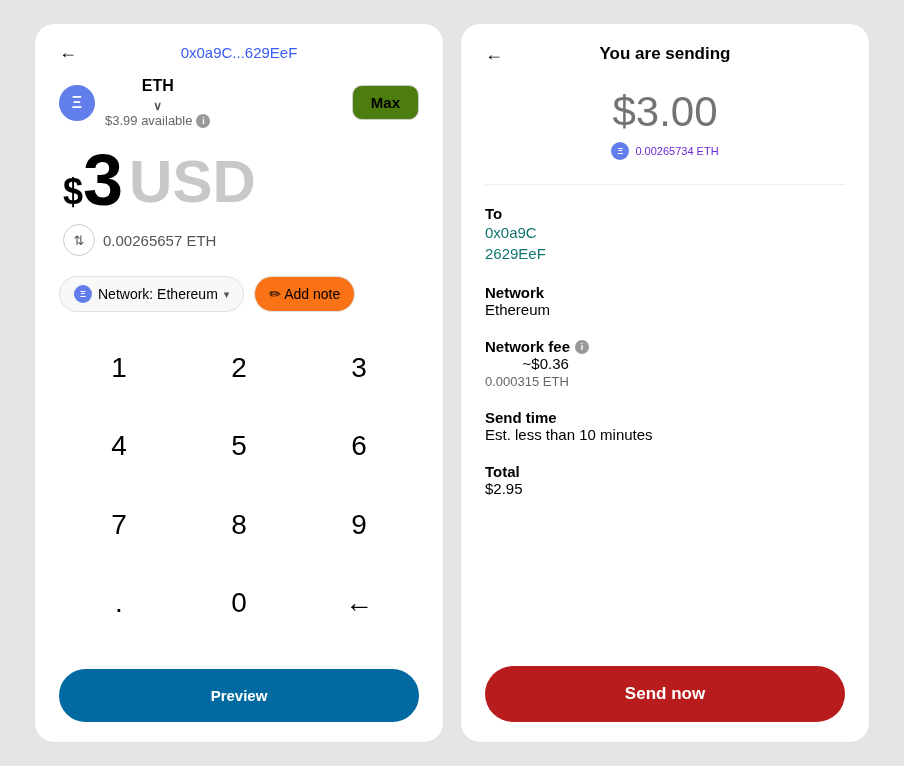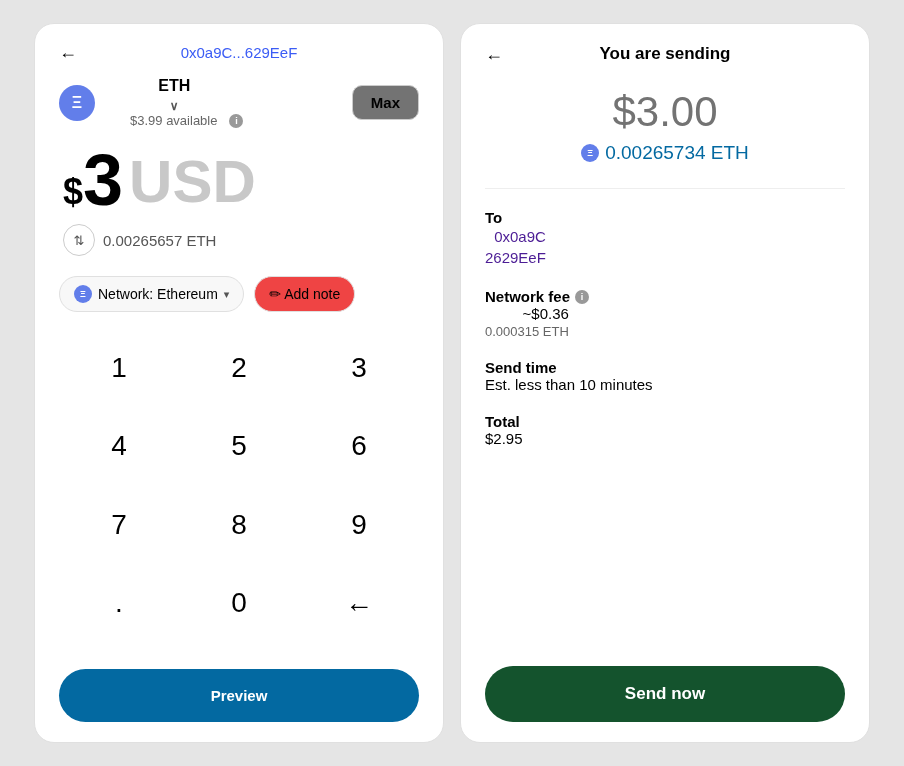--- a/index.html
+++ b/index.html
@@ -116,7 +116,7 @@
       padding: 8px 18px;
       font-size: 15px;
       font-weight: 600;
-      background: #737373;
+      background: #4d7c0f;
       cursor: pointer;
       color: #000;
     }

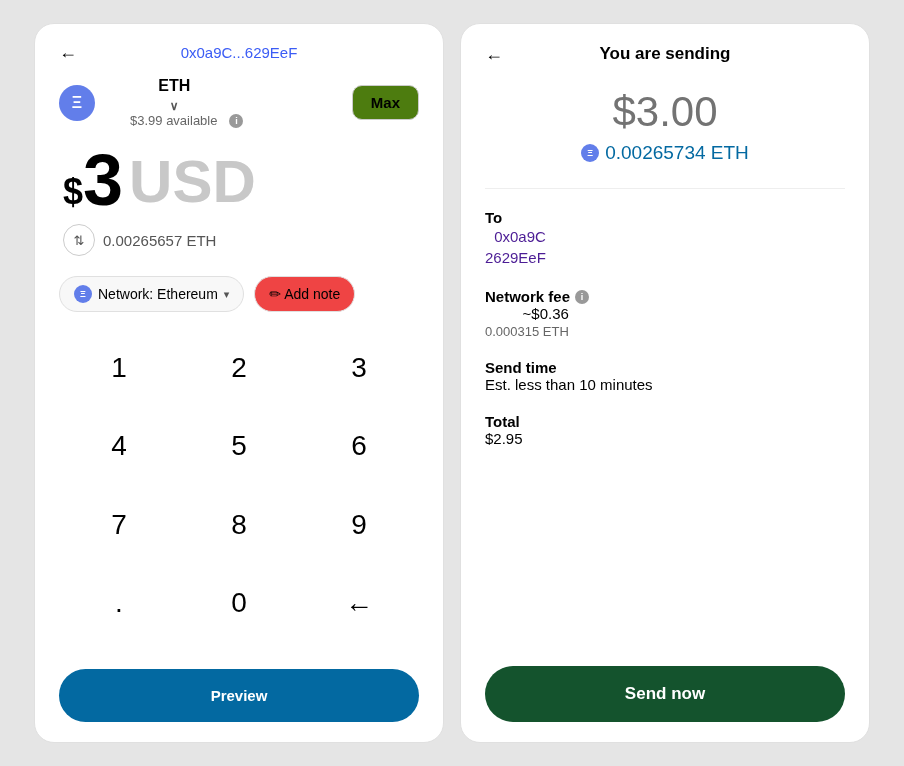--- a/index.html
+++ b/index.html
@@ -95,8 +95,7 @@
       color: #666;
       display: flex;
       align-items: center;
-      gap: 12px;
-      margin-left: 25px;
+      gap: 4px;
     }
     .info-icon {
       width: 14px;

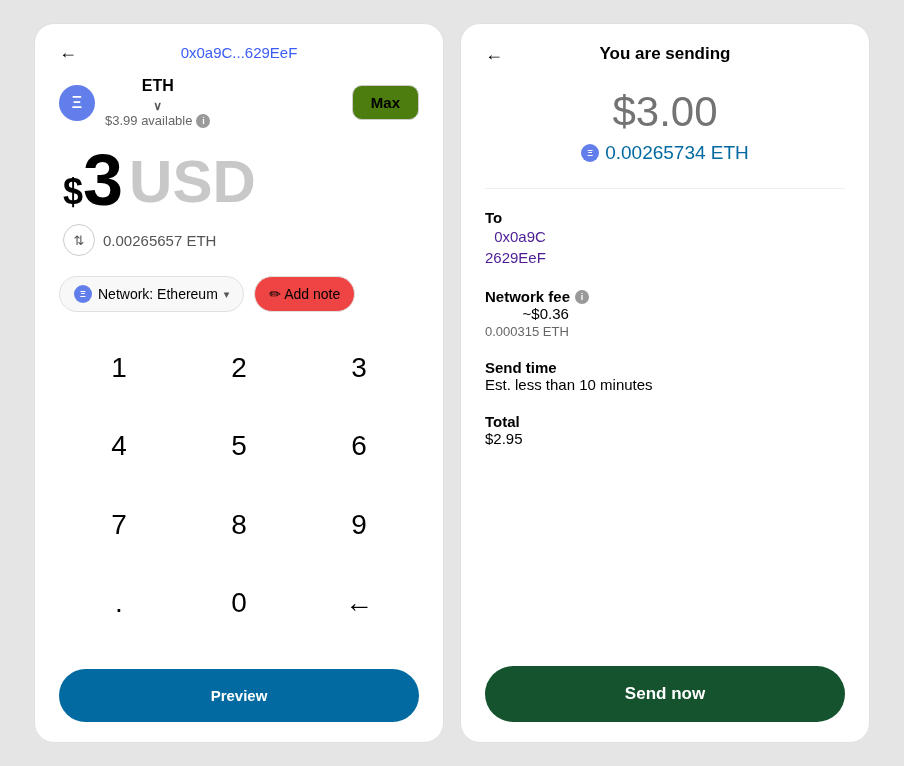--- a/index.html
+++ b/index.html
@@ -280,8 +280,8 @@
       margin-bottom: 24px;
     }
     .sending-eth-text {
-      font-size: 19px;
-      color: #0369a1;
+      font-size: 11px;
+      color: #6d28d9;
     }
     .divider {
       height: 1px;

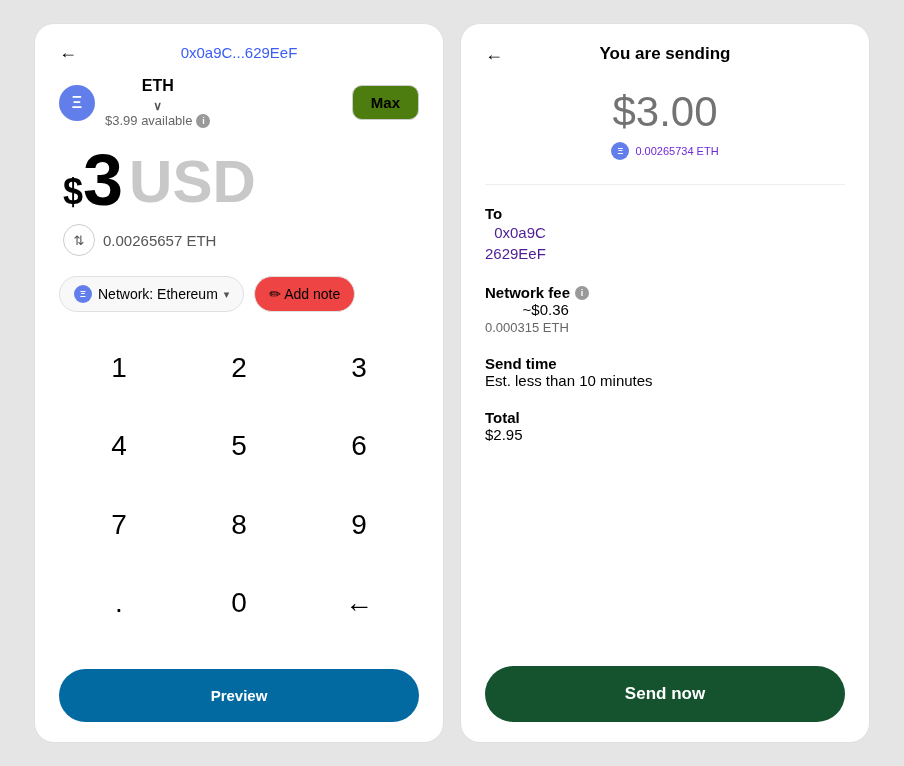--- a/index.html
+++ b/index.html
@@ -313,8 +313,7 @@
     }
     .to-address {
       font-size: 15px;
-      color: #4c1d95;
-      text-align: right;
+      color: #0f766e;
       line-height: 1.4;
     }
     .network-fee-label {

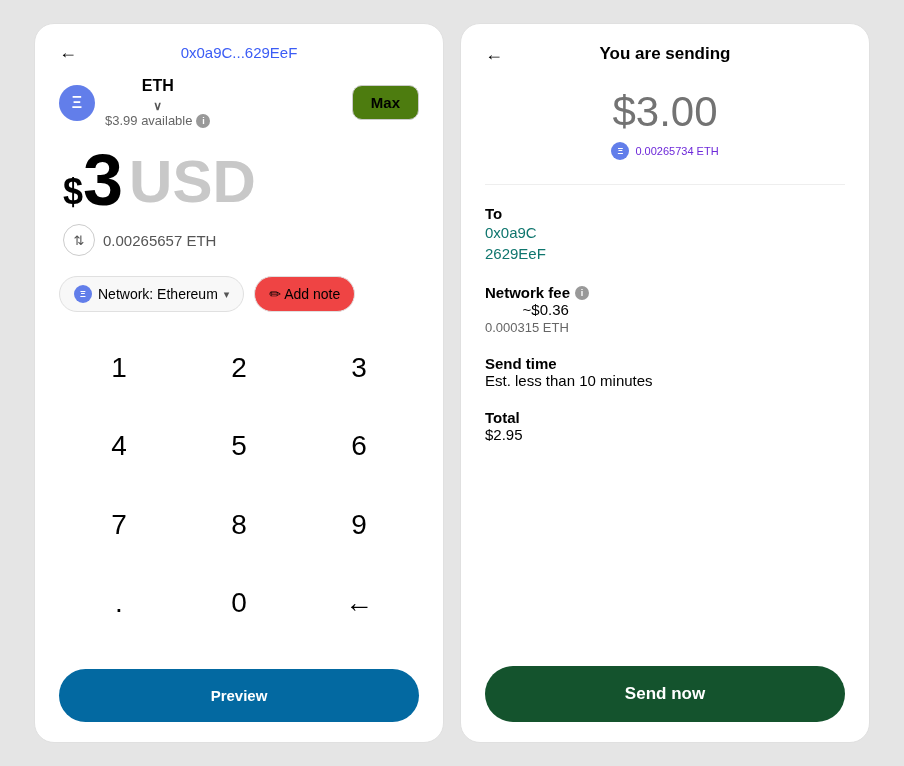--- a/index.html
+++ b/index.html
@@ -208,7 +208,7 @@
       padding: 8px 14px;
       font-size: 14px;
       font-weight: 500;
-      background: #ef4444;
+      background: #f97316;
       cursor: pointer;
       color: #000;
     }

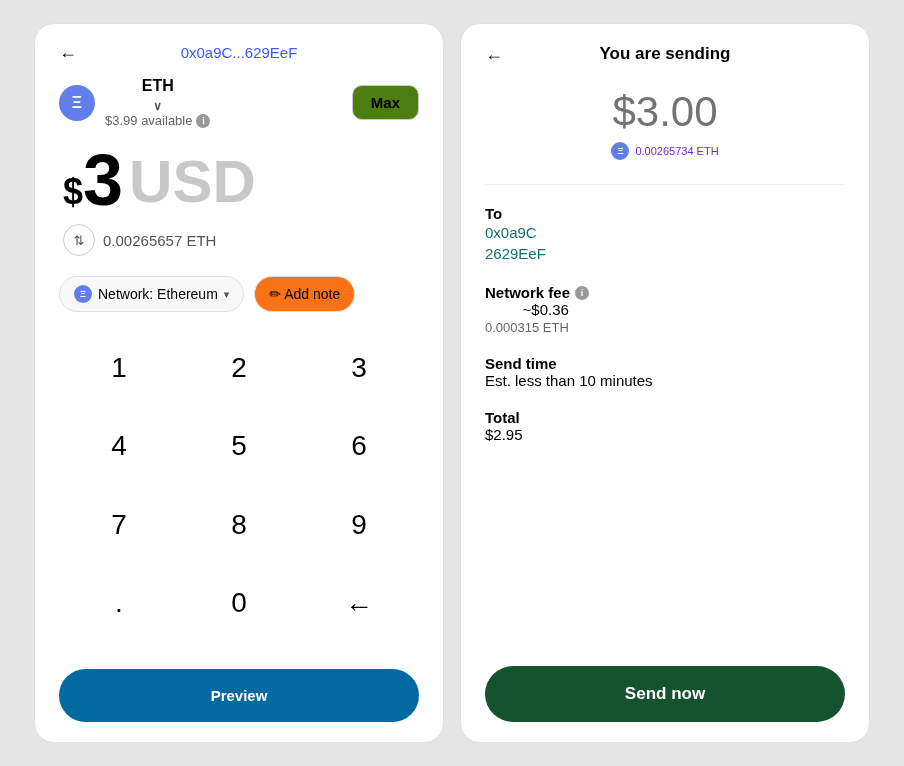--- a/index.html
+++ b/index.html
@@ -428,6 +428,10 @@
       </div>
     </div>
 
+    <div class="detail-row">
+      <span class="detail-label">Network</span>
+      <span class="detail-value">Ethereum</span>
+    </div>
 
     <div class="detail-row">
       <div class="network-fee-label">

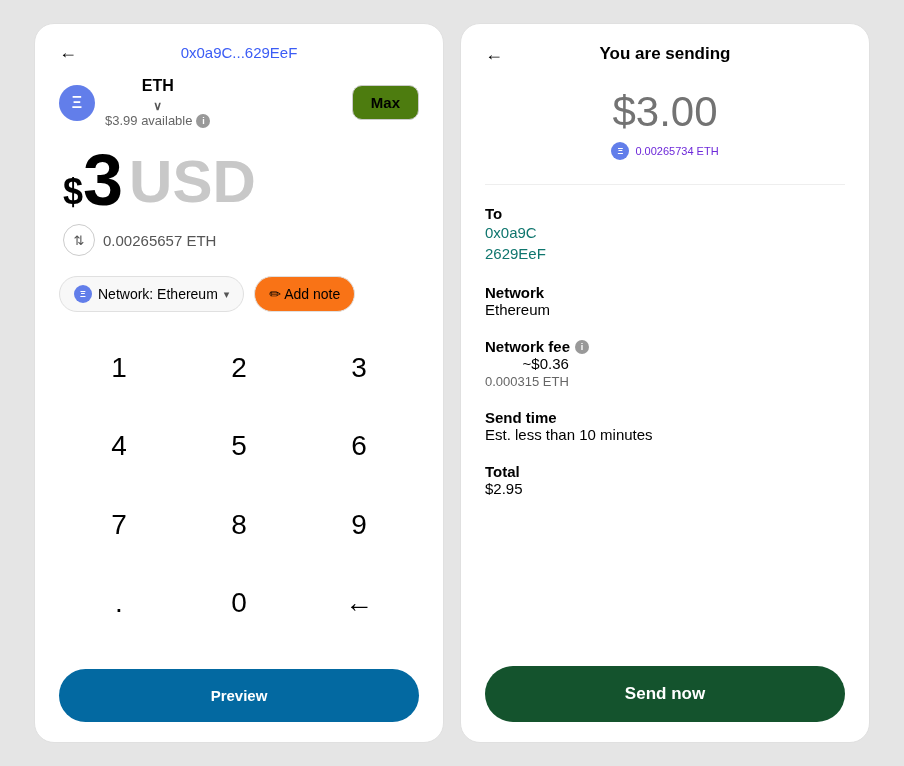--- a/index.html
+++ b/index.html
@@ -323,7 +323,7 @@
     }
     .send-now-btn {
       width: 100%;
-      background: #14532d;
+      background: #b91c1c;
       color: #fff;
       border: none;
       border-radius: 30px;

